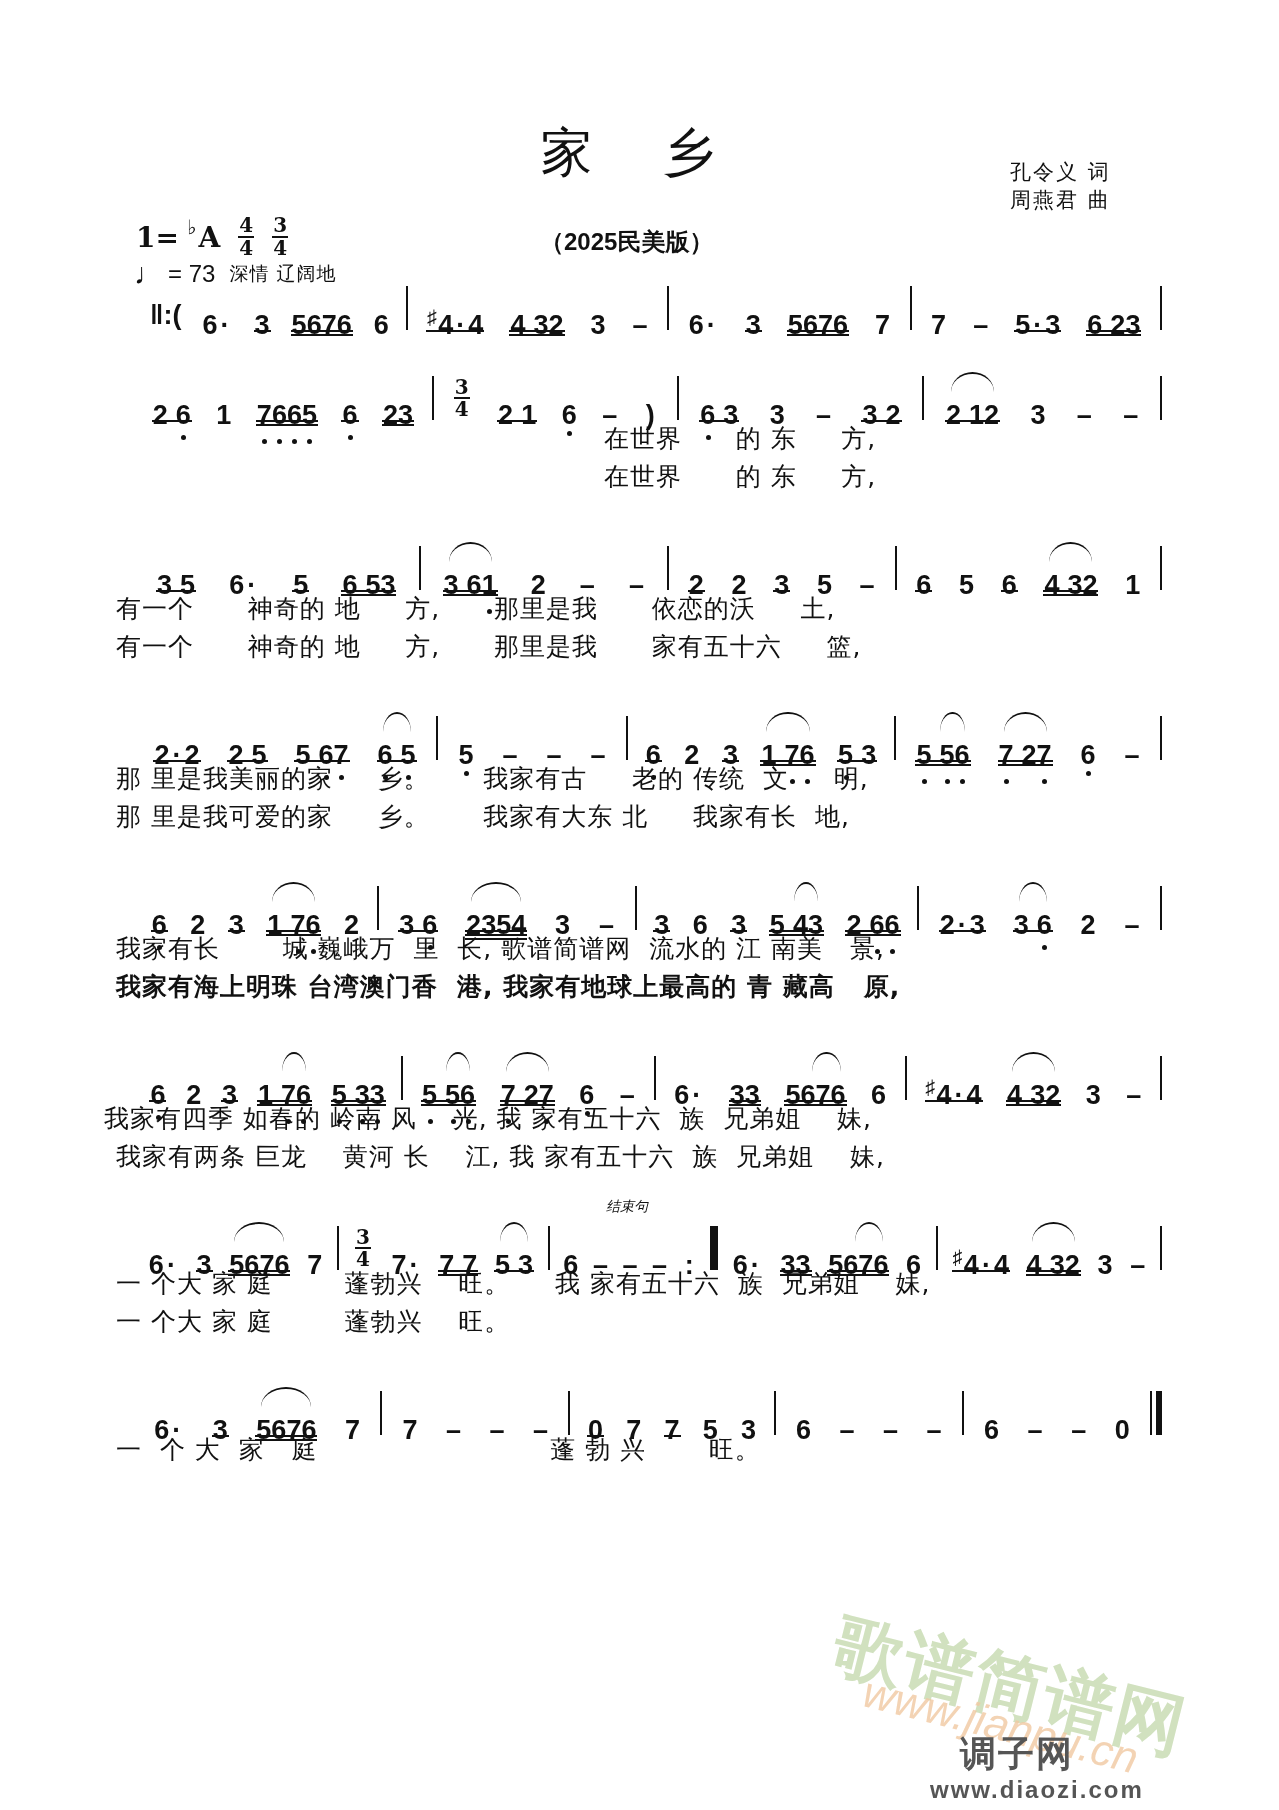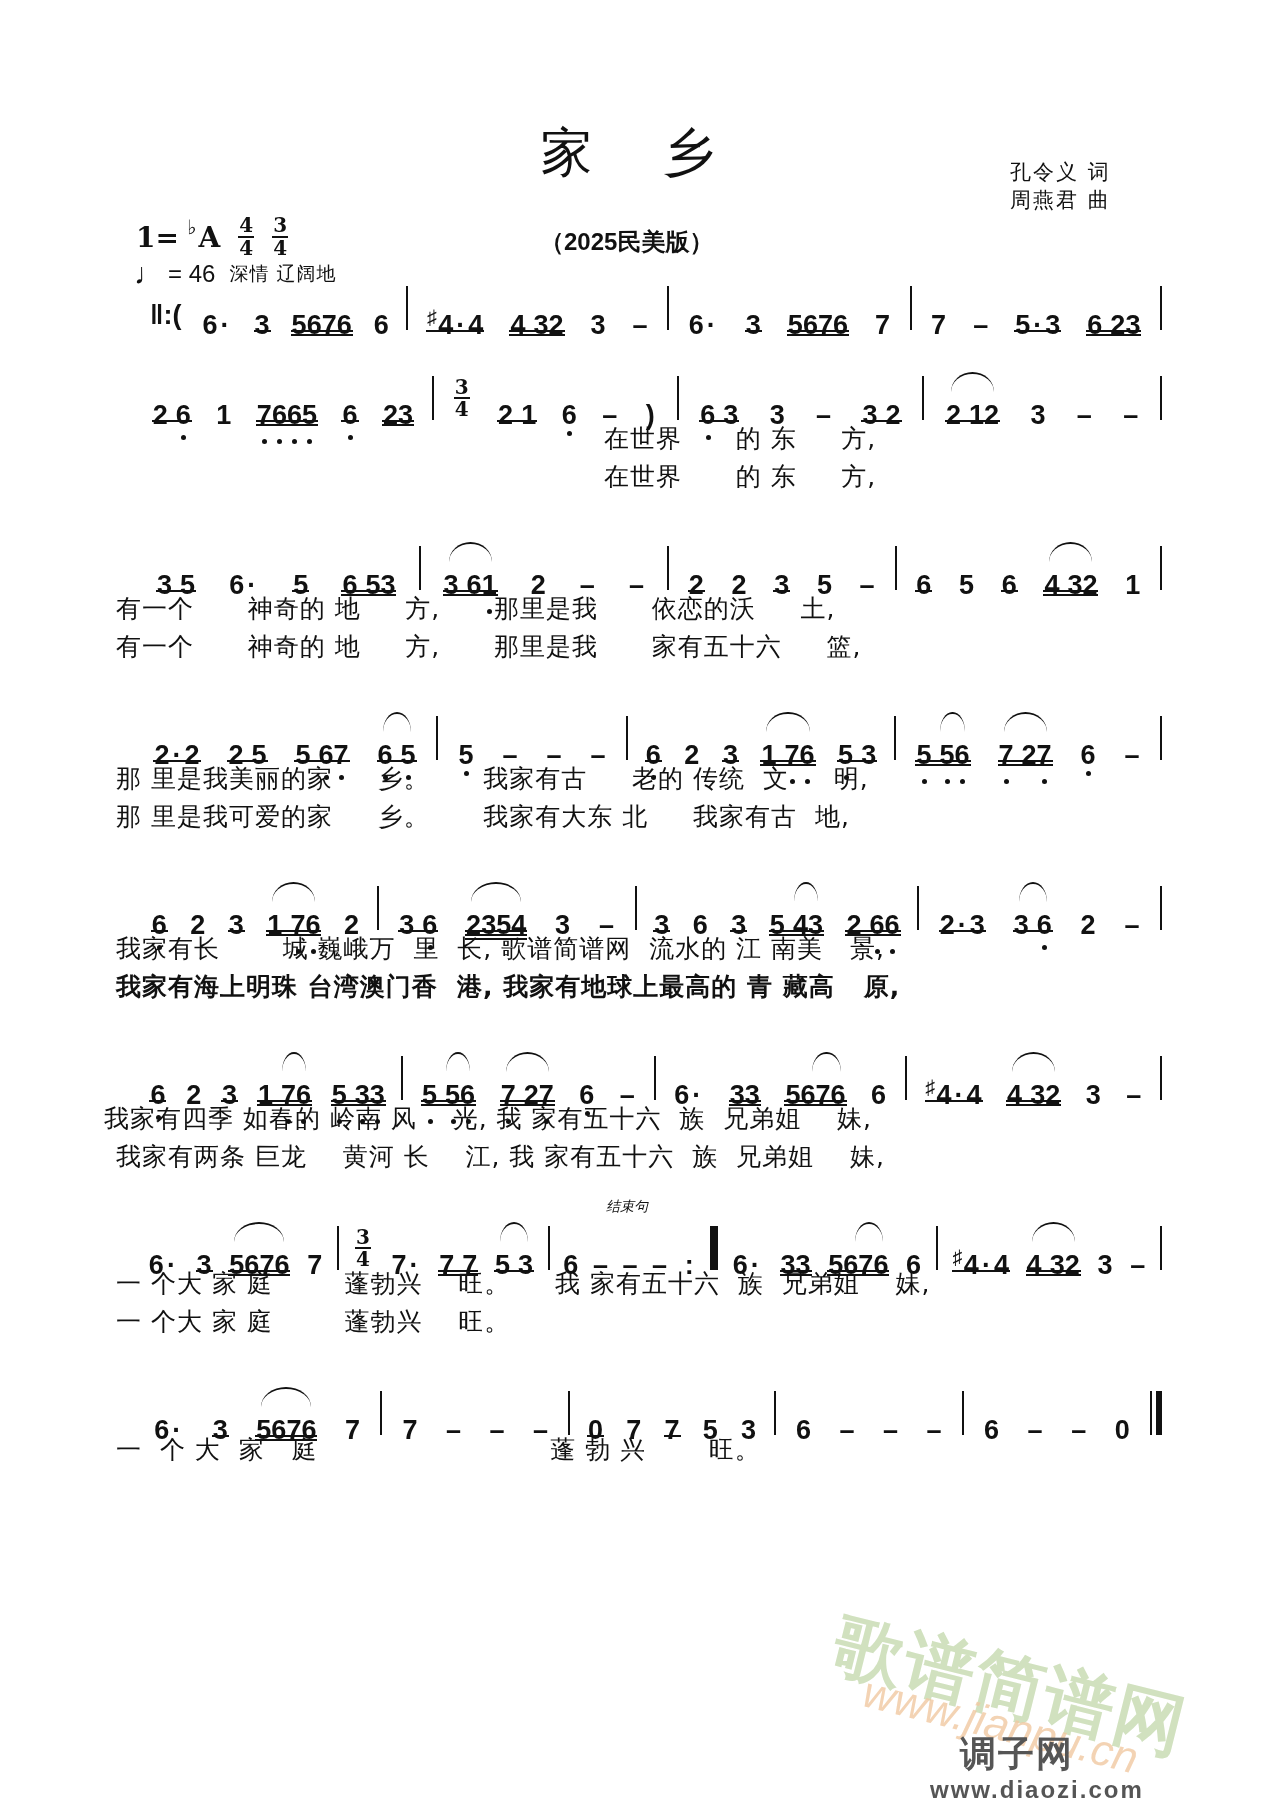--- a/index.html
+++ b/index.html
@@ -63,7 +63,7 @@
 </div>
 <div class="abs tempo">
   <span class="note">♩</span>
-  <span>= 46</span>
+  <span>= 73</span>
   <span class="expr">深情  辽阔地</span>
 </div>
 

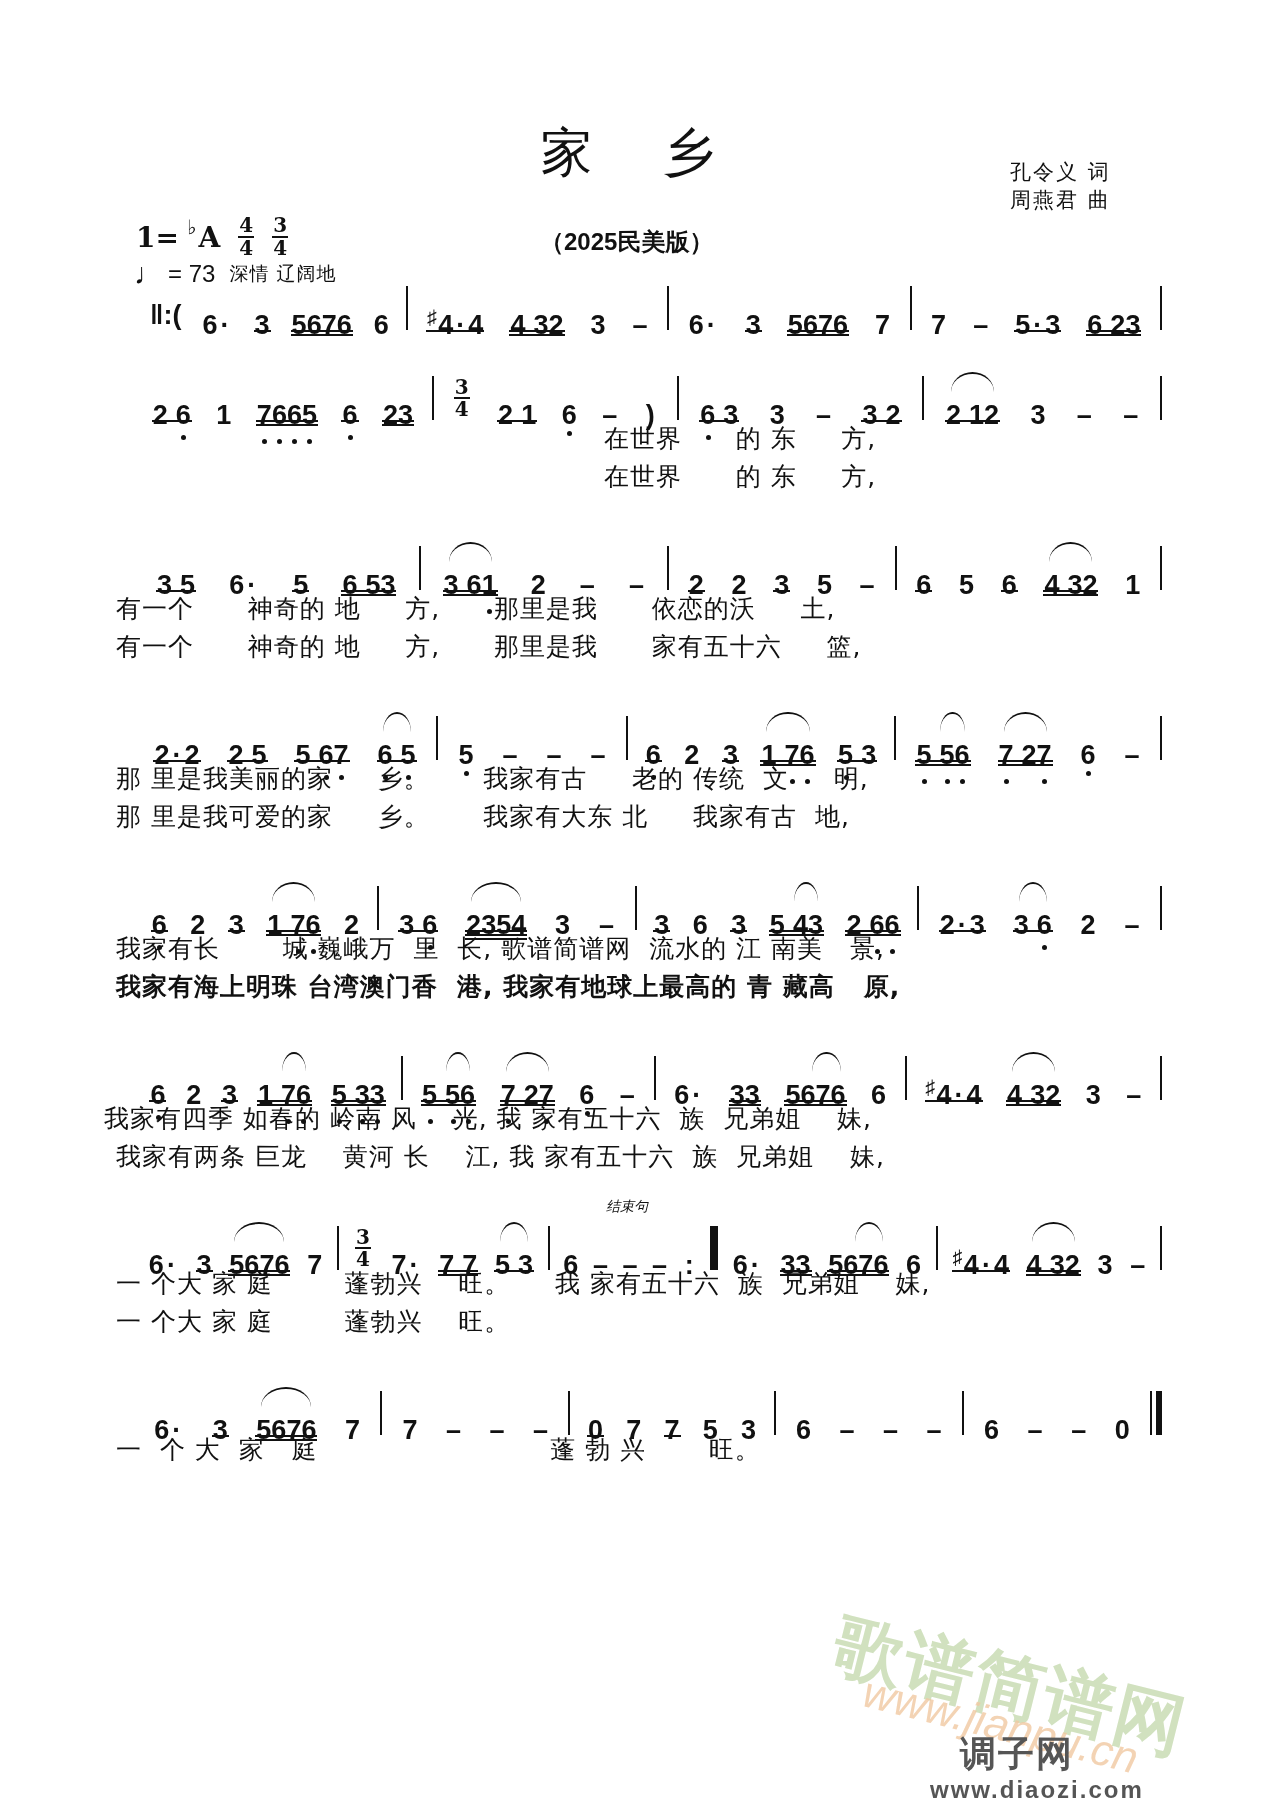--- a/index.html
+++ b/index.html
@@ -1179,7 +1179,7 @@
     <div class="lyr" style="top: 592px; left: 116px;">有一个      神奇的 地     方,      那里是我      依恋的沃     土,</div>
     <div class="lyr" style="top: 630px; left: 116px;">有一个      神奇的 地     方,      那里是我      家有五十六     篮,</div>
     <div class="lyr" style="top: 762px; left: 116px;">那 里是我美丽的家     乡。      我家有古     老的 传统  文     明,</div>
-    <div class="lyr" style="top: 800px; left: 116px;">那 里是我可爱的家     乡。      我家有大东 北     我家有古  地,</div>
+    <div class="lyr" style="top: 800px; left: 116px;">那 里是我可爱的家     乡。      我家有大东 北     我家有长  地,</div>
     <div class="lyr" style="top: 932px; left: 116px;">我家有长       城 巍峨万  里  长, 歌谱简谱网  流水的 江 南美   景,</div>
     <div class="lyr" style="top: 970px; left: 116px; font-weight: bold;">我家有海上明珠 台湾澳门香  港, 我家有地球上最高的 青 藏高   原,</div>
     <div class="lyr" style="top: 1102px; left: 104px;">我家有四季 如春的 岭南 风    光, 我 家有五十六  族  兄弟姐    妹,</div>

